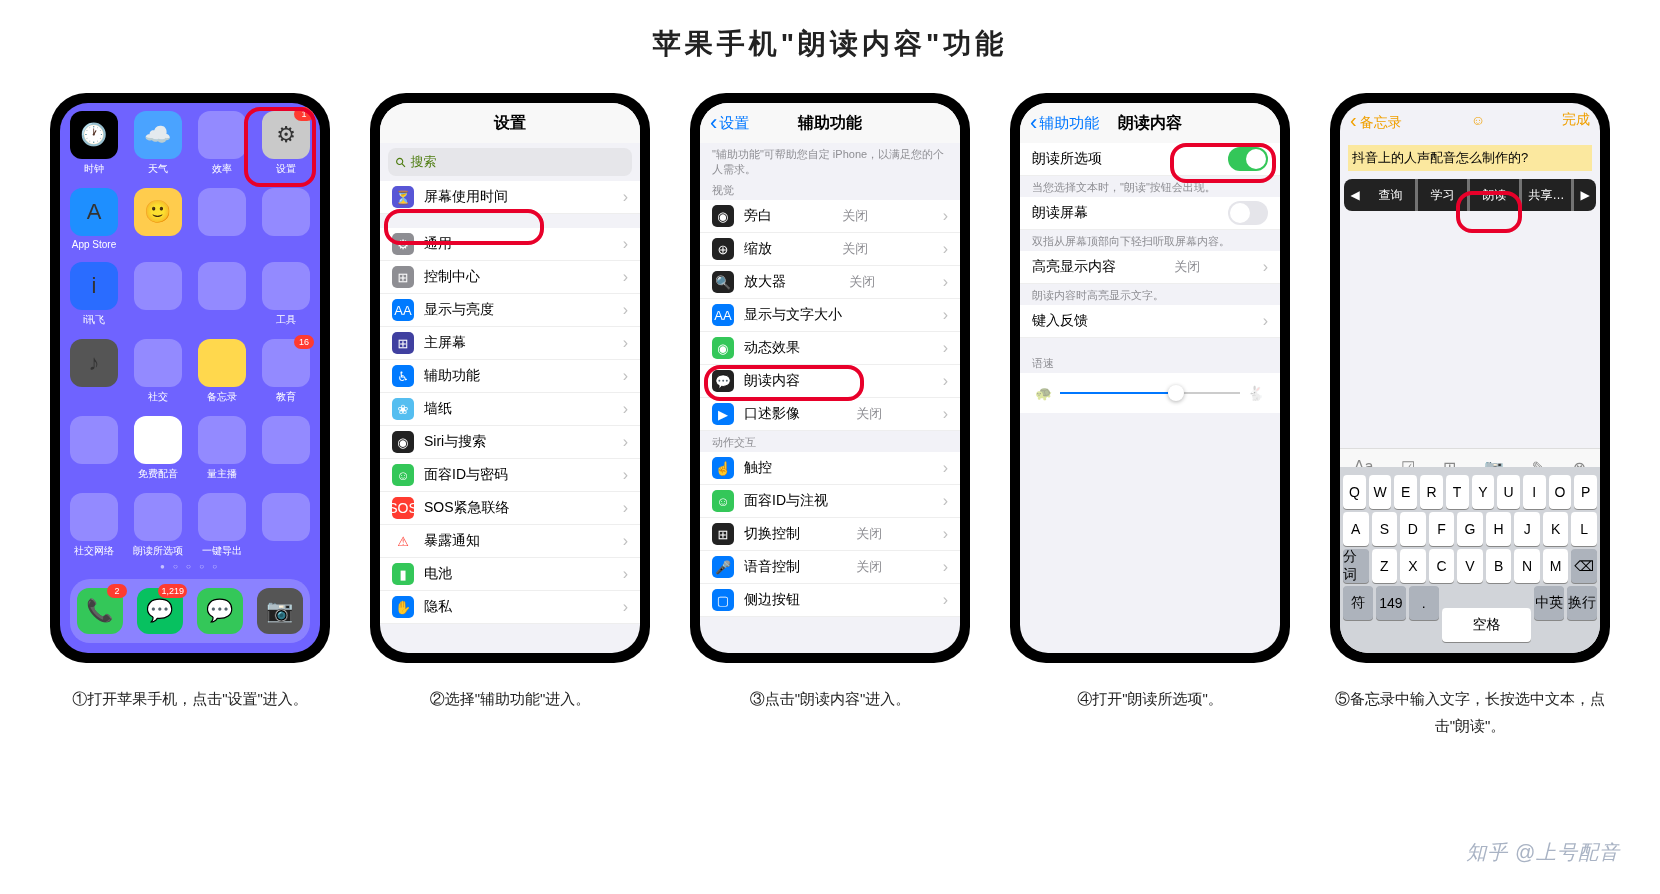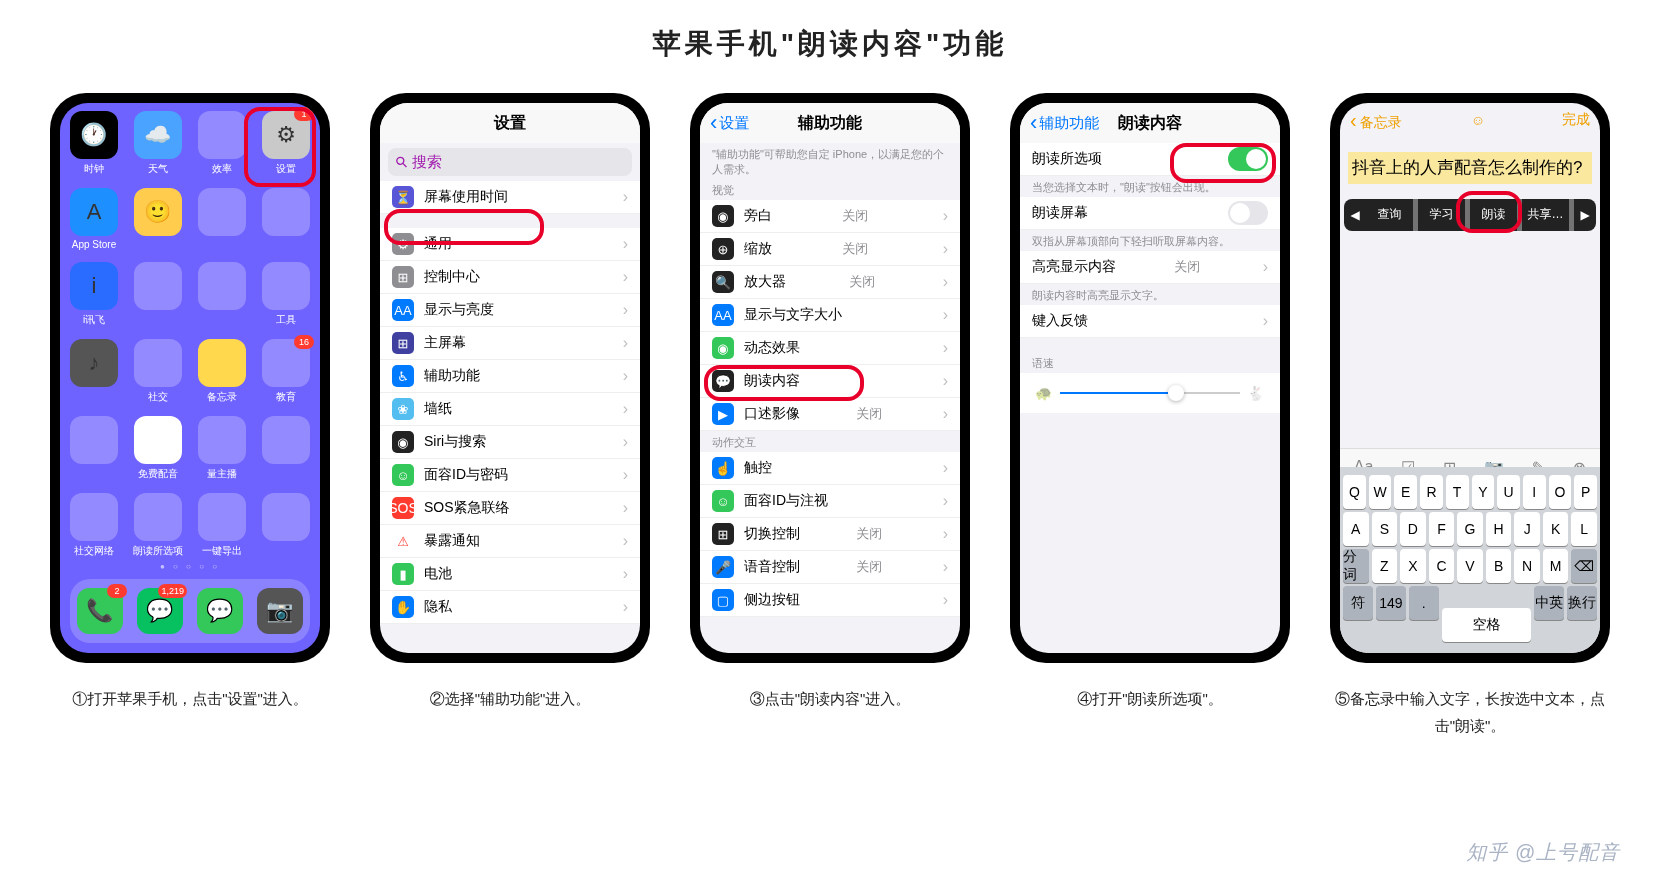--- a/index.html
+++ b/index.html
@@ -15,7 +15,7 @@
 .hdr{height:40px;display:flex;align-items:center;justify-content:center;font-size:16px;font-weight:600;background:#f8f8f8;position:relative}
 .back{position:absolute;left:10px;color:#07f;font-size:15px;font-weight:400}
 .back::before{content:"‹";font-size:22px;margin-right:2px;vertical-align:-2px}
-.search{margin:5px 8px;height:28px;background:#e6e6ea;border-radius:8px;color:#a21caf;font-size:15px;display:flex;align-items:center;padding:0 8px}
+.search{margin:5px 8px;height:28px;background:#e6e6ea;border-radius:8px;color:#4d7c0f;font-size:13px;display:flex;align-items:center;padding:0 8px}
 .search::before{content:"⚲";transform:rotate(-45deg);display:inline-block;margin-right:5px}
 .list{background:#fff}
 .item{height:32px;padding:0 12px;display:flex;align-items:center;border-bottom:1px solid #eee;font-size:14px}

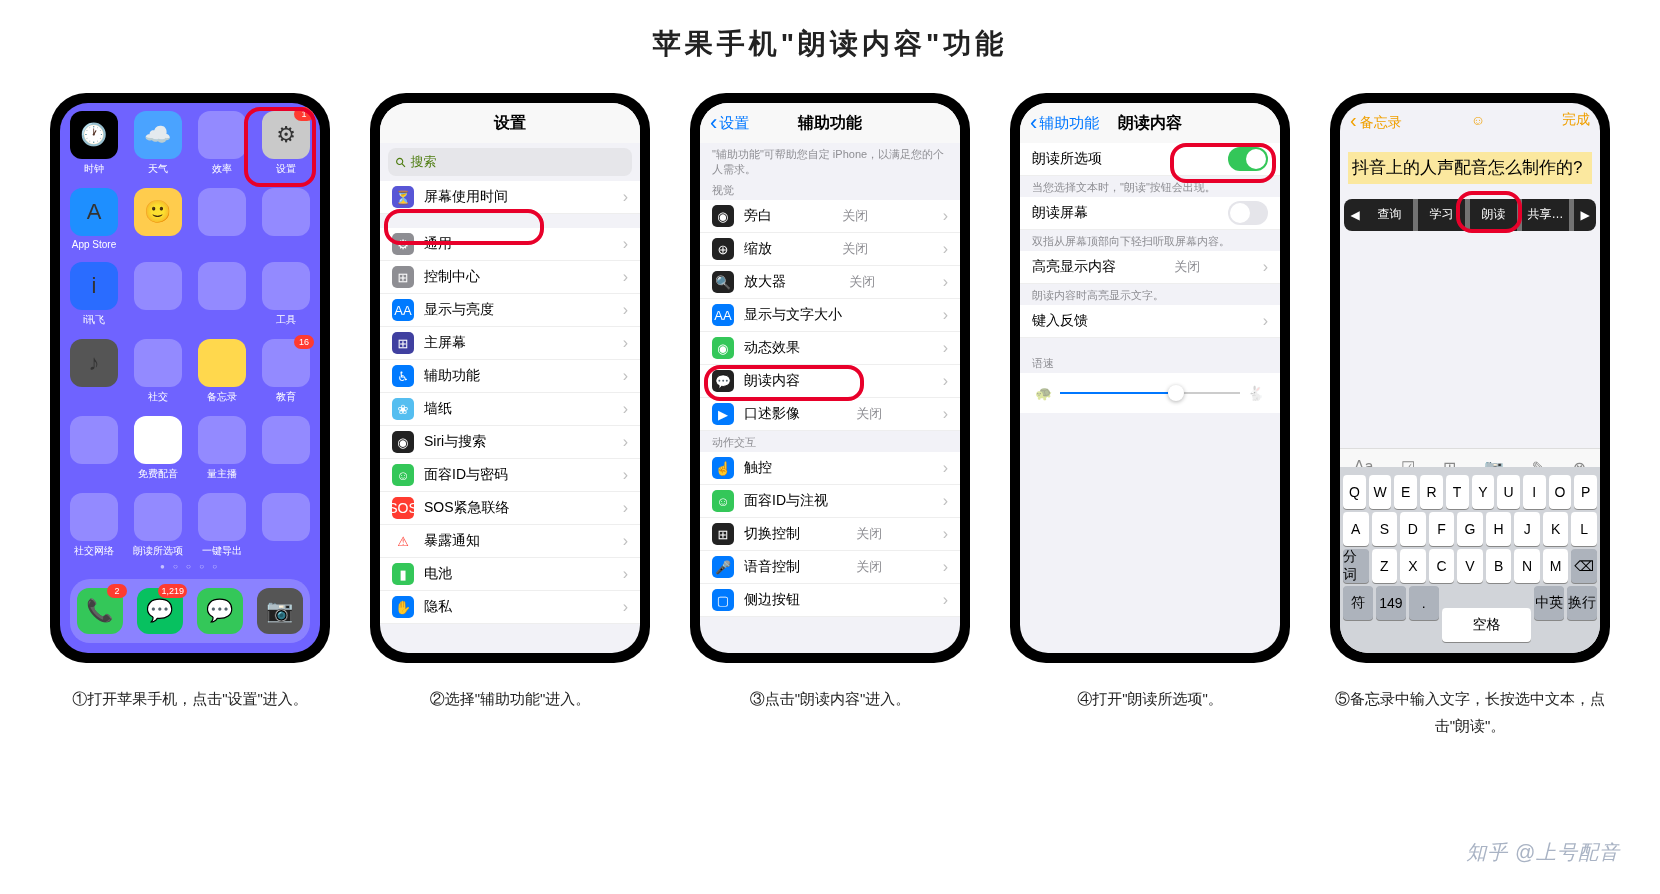--- a/index.html
+++ b/index.html
@@ -41,7 +41,7 @@
 .nhdr{height:34px;display:flex;align-items:center;padding:0 10px;color:#f0a000;font-size:14px}
 .nhdr .done{margin-left:auto}
 .nhdr .nb::before{content:"‹";font-size:20px;margin-right:3px}
-.ntxt{background:#fbe89f;margin:15px 8px;padding:4px;font-size:17px;font-weight:500;line-height:1.4}
+.ntxt{background:#fbe89f;margin:8px 8px;padding:4px;font-size:13px;font-weight:500;line-height:1.4}
 .menu{background:#222;height:32px;border-radius:8px;margin:4px 4px;display:flex;align-items:center;color:#fff;font-size:12px}
 .menu span{flex:1;text-align:center;border-right:5px solid #737373;height:100%;display:flex;align-items:center;justify-content:center}
 .menu .ar{flex:0 0 22px;border:none}

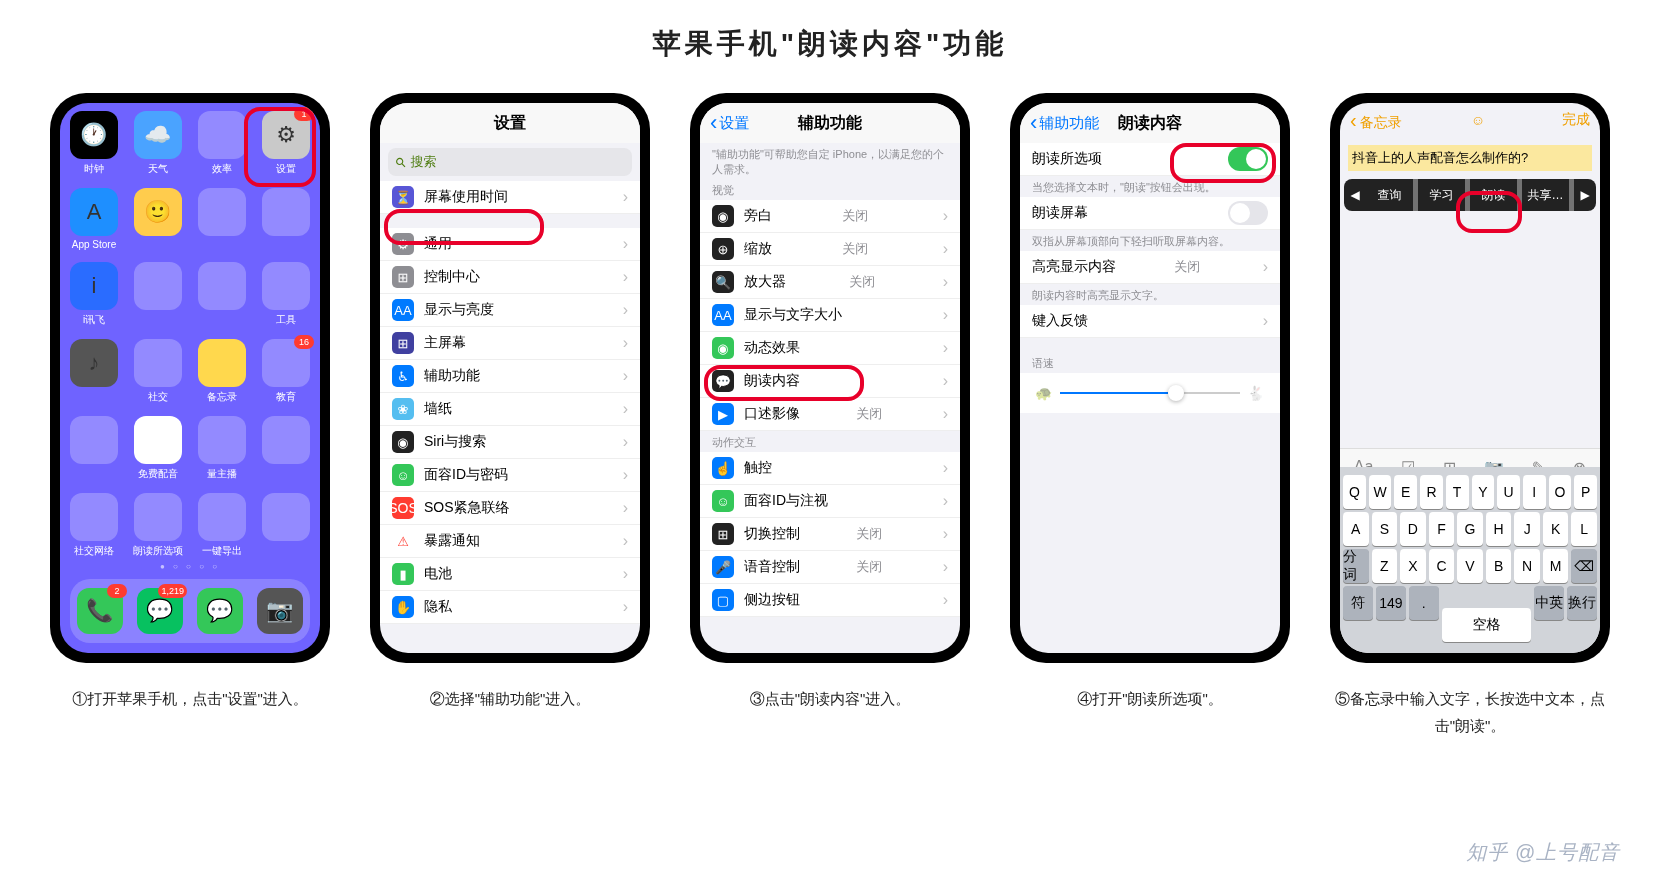--- a/index.html
+++ b/index.html
@@ -43,7 +43,7 @@
 .nhdr .nb::before{content:"‹";font-size:20px;margin-right:3px}
 .ntxt{background:#fbe89f;margin:8px 8px;padding:4px;font-size:13px;font-weight:500;line-height:1.4}
 .menu{background:#222;height:32px;border-radius:8px;margin:4px 4px;display:flex;align-items:center;color:#fff;font-size:12px}
-.menu span{flex:1;text-align:center;border-right:5px solid #737373;height:100%;display:flex;align-items:center;justify-content:center}
+.menu span{flex:1;text-align:center;border-right:3px solid #737373;height:100%;display:flex;align-items:center;justify-content:center}
 .menu .ar{flex:0 0 22px;border:none}
 .kb{position:absolute;bottom:0;left:0;right:0;background:#d1d4d9;padding:5px 3px 8px}
 .kbrow{display:flex;justify-content:center;gap:3px;margin:3px 0}

